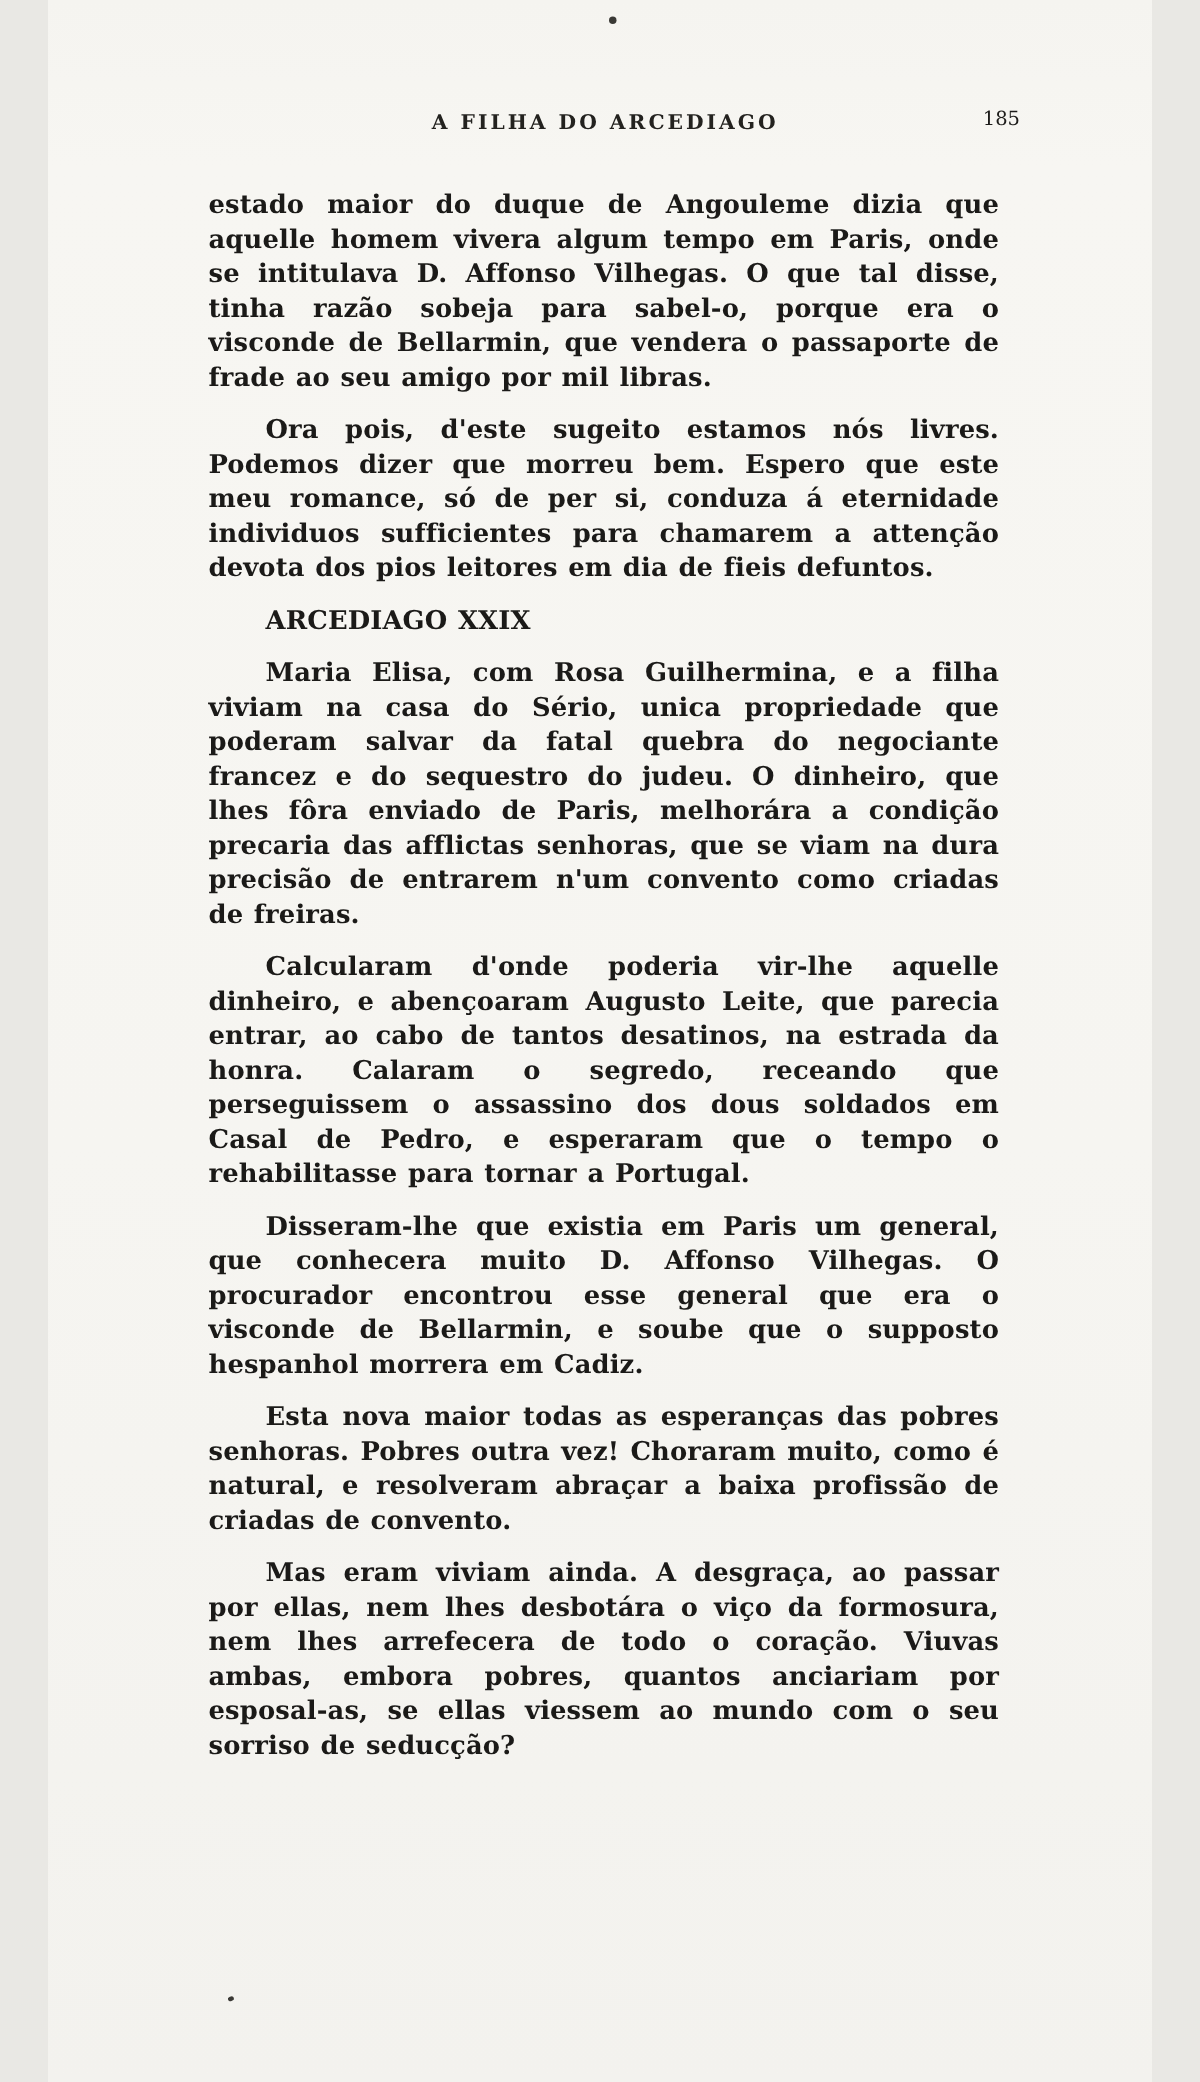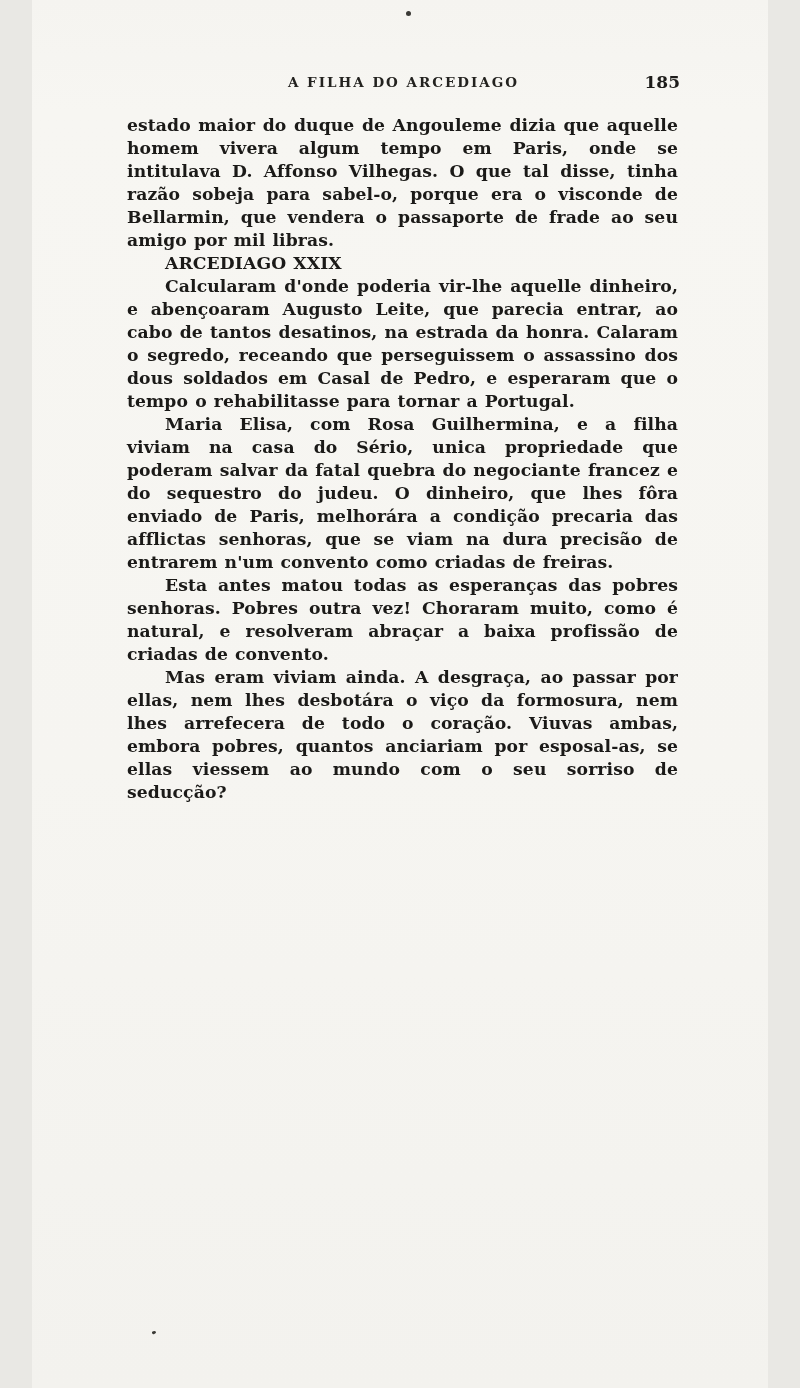--- a/index.html
+++ b/index.html
@@ -38,8 +38,8 @@
     position: absolute;
     right: 0;
     top: -2px;
-    font-size: 17px;
-    font-weight: bold;
+    font-size: 13px;
+    font-weight: normal;
     color: #1d1c1a;
   }
   .text-block {

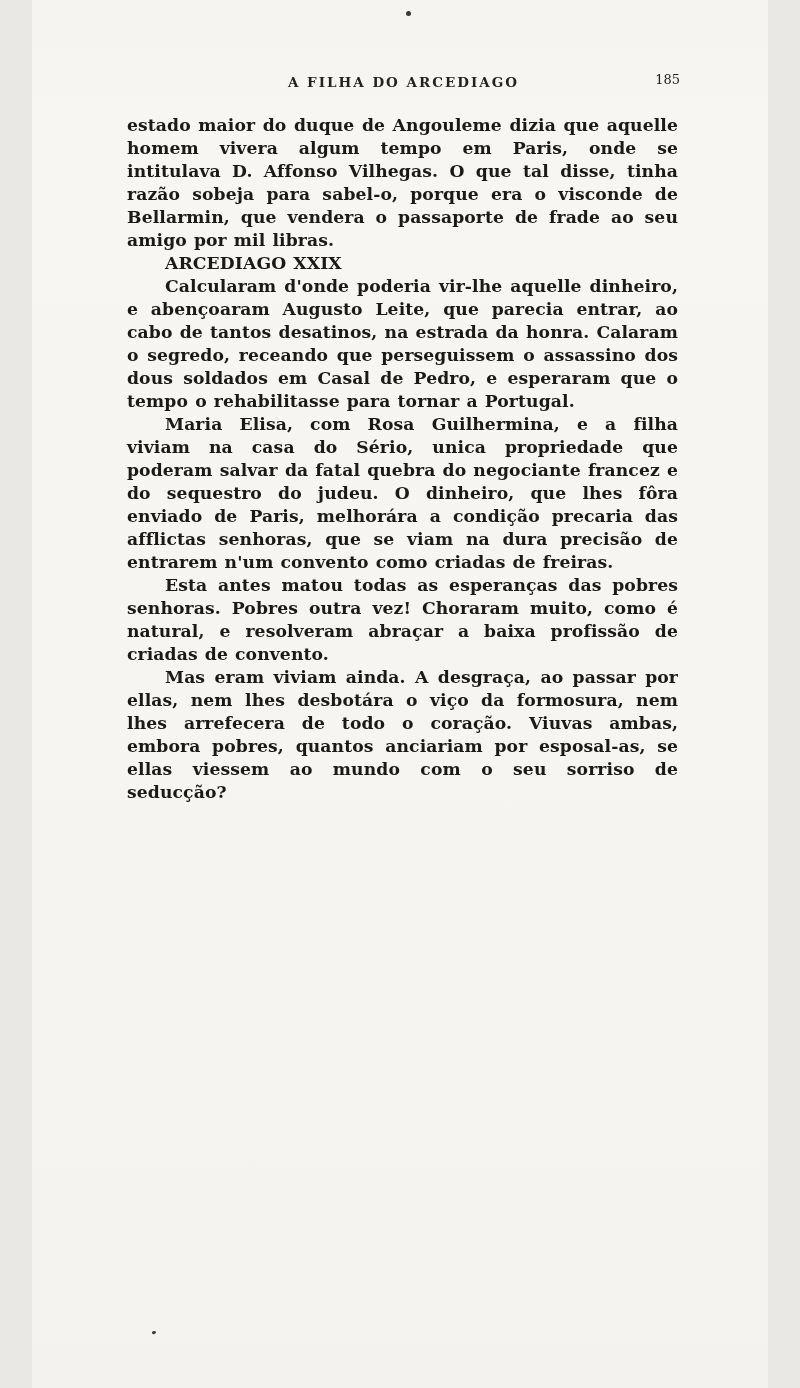--- a/index.html
+++ b/index.html
@@ -49,7 +49,7 @@
     top: 114px;
   }
   p.par {
-    margin: 0;
+    margin: 12px;
     font-size: 17.2px;
     line-height: 23px;
     font-weight: bold;

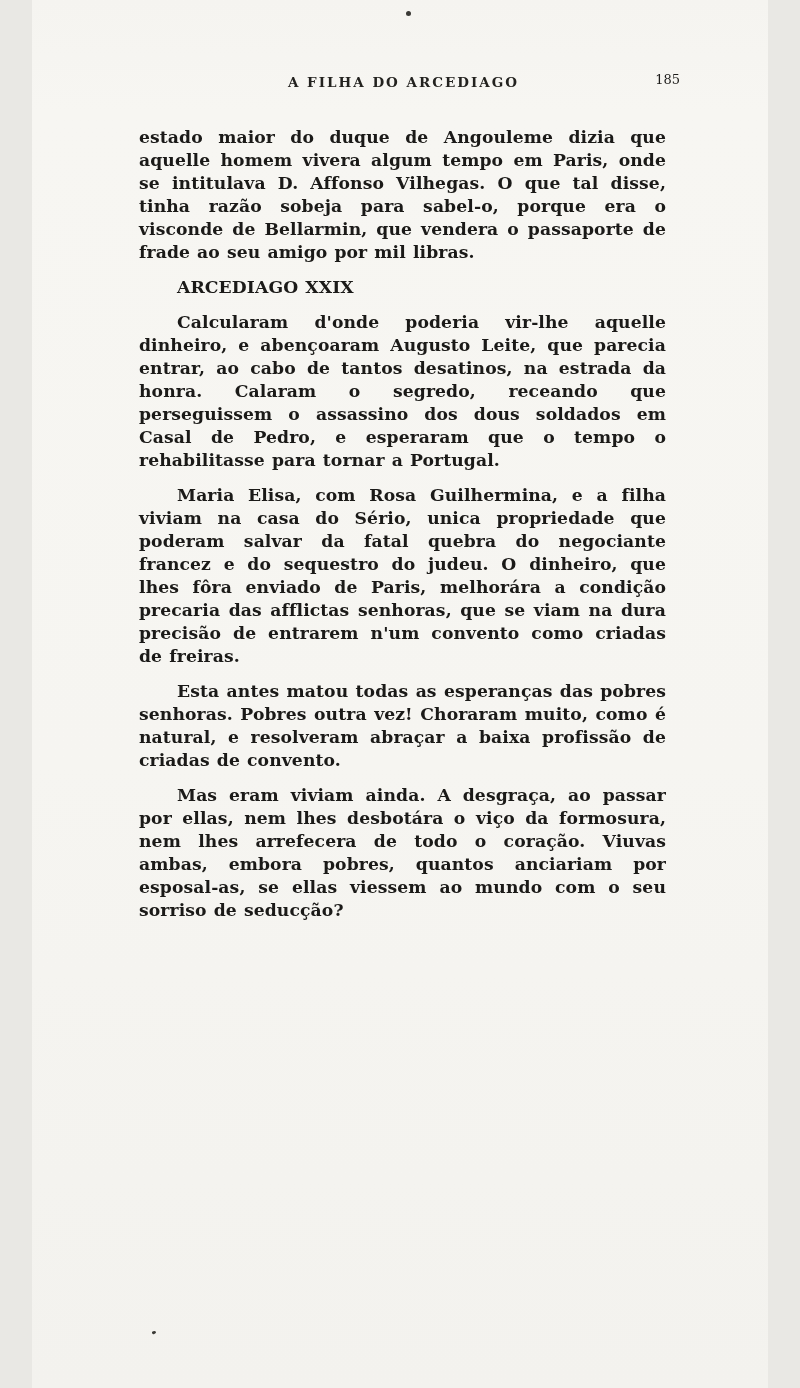--- a/index.html
+++ b/index.html
@@ -107,6 +107,7 @@
 
     <p class="par no-indent">estado maior do duque de Angouleme dizia que aquelle homem vivera algum tempo em Paris, onde se intitulava D. Affonso Vilhegas. O que tal disse, tinha razão sobeja para sabel-o, porque era o visconde de Bellarmin, que vendera o passaporte de frade ao seu amigo por mil libras.</p>
 
+    <p class="par">Ora pois, d'este sugeito estamos nós livres. Podemos dizer que morreu bem. Espero que este meu romance, só de per si, conduza á eternidade individuos sufficientes para chamarem a attenção devota dos pios leitores em dia de fieis defuntos.</p>
 
     <p class="par chapter-heading">ARCEDIAGO XXIX</p>
 

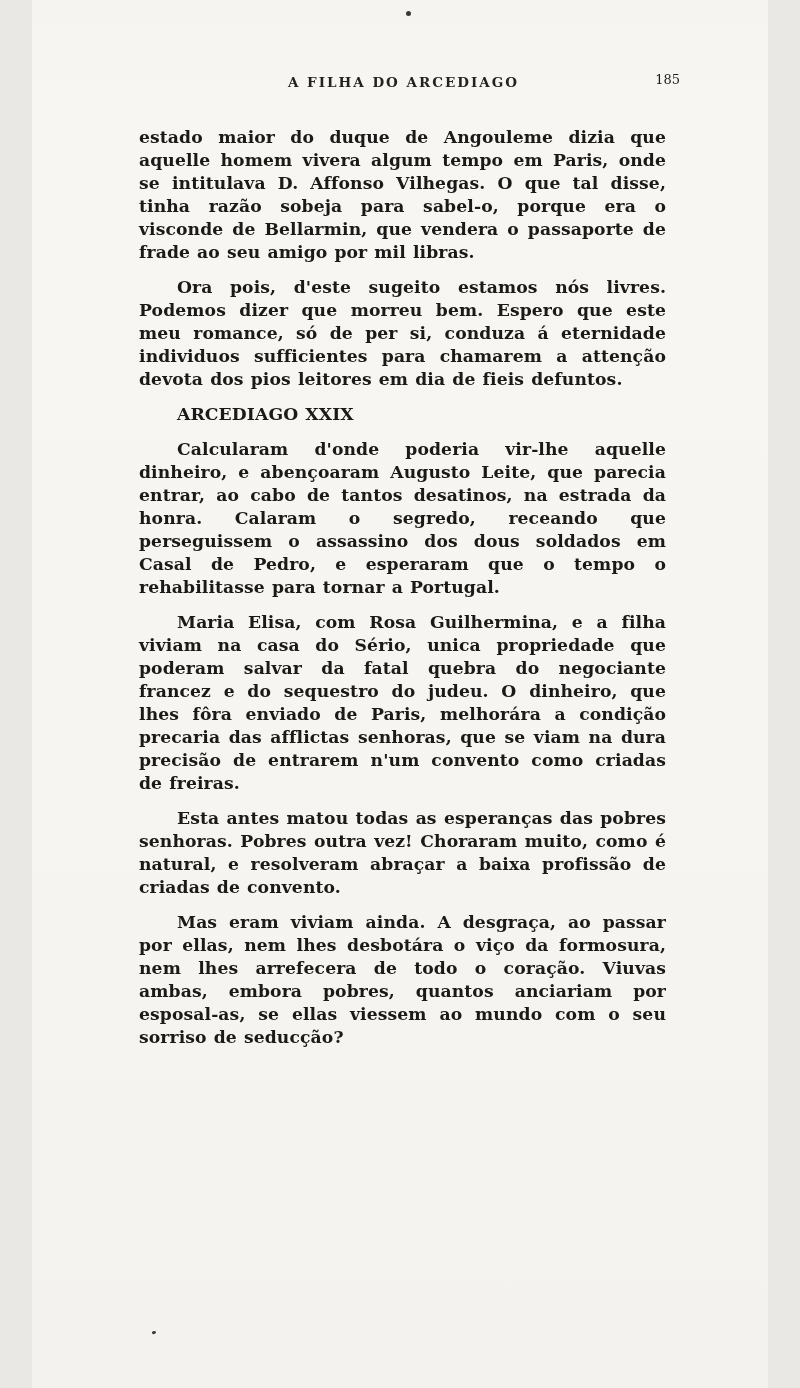--- a/index.html
+++ b/index.html
@@ -111,9 +111,9 @@
 
     <p class="par chapter-heading">ARCEDIAGO XXIX</p>
 
+    <p class="par">Maria Elisa, com Rosa Guilhermina, e a filha viviam na casa do Sério, unica propriedade que poderam salvar da fatal quebra do negociante francez e do sequestro do judeu. O dinheiro, que lhes fôra enviado de Paris, melhorára a condição precaria das afflictas senhoras, que se viam na dura precisão de entrarem n'um convento como criadas de freiras.</p>
+
     <p class="par">Calcularam d'onde poderia vir-lhe aquelle dinheiro, e abençoaram Augusto Leite, que parecia entrar, ao cabo de tantos desatinos, na estrada da honra. Calaram o segredo, receando que perseguissem o assassino dos dous soldados em Casal de Pedro, e esperaram que o tempo o rehabilitasse para tornar a Portugal.</p>
-
-    <p class="par">Maria Elisa, com Rosa Guilhermina, e a filha viviam na casa do Sério, unica propriedade que poderam salvar da fatal quebra do negociante francez e do sequestro do judeu. O dinheiro, que lhes fôra enviado de Paris, melhorára a condição precaria das afflictas senhoras, que se viam na dura precisão de entrarem n'um convento como criadas de freiras.</p>
 
 
 

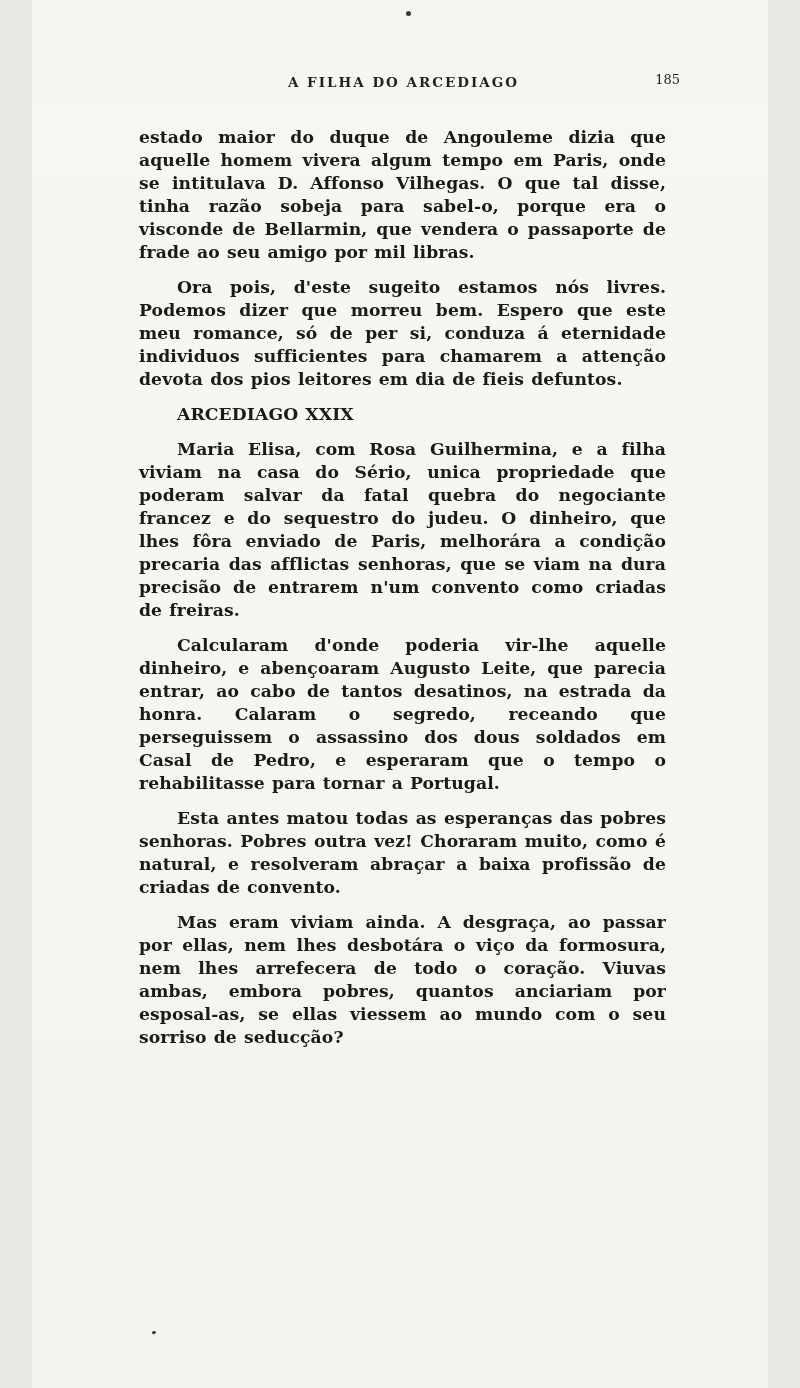--- a/index.html
+++ b/index.html
@@ -116,6 +116,7 @@
     <p class="par">Calcularam d'onde poderia vir-lhe aquelle dinheiro, e abençoaram Augusto Leite, que parecia entrar, ao cabo de tantos desatinos, na estrada da honra. Calaram o segredo, receando que perseguissem o assassino dos dous soldados em Casal de Pedro, e esperaram que o tempo o rehabilitasse para tornar a Portugal.</p>
 
 
+    <p class="par">Disseram-lhe que existia em Paris um general, que conhecera muito D. Affonso Vilhegas. O procurador encontrou esse general que era o visconde de Bellarmin, e soube que o supposto hespanhol morrera em Cadiz.</p>
 
     <p class="par">Esta antes matou todas as esperanças das pobres senhoras. Pobres outra vez! Choraram muito, como é natural, e resolveram abraçar a baixa profissão de criadas de convento.</p>
 

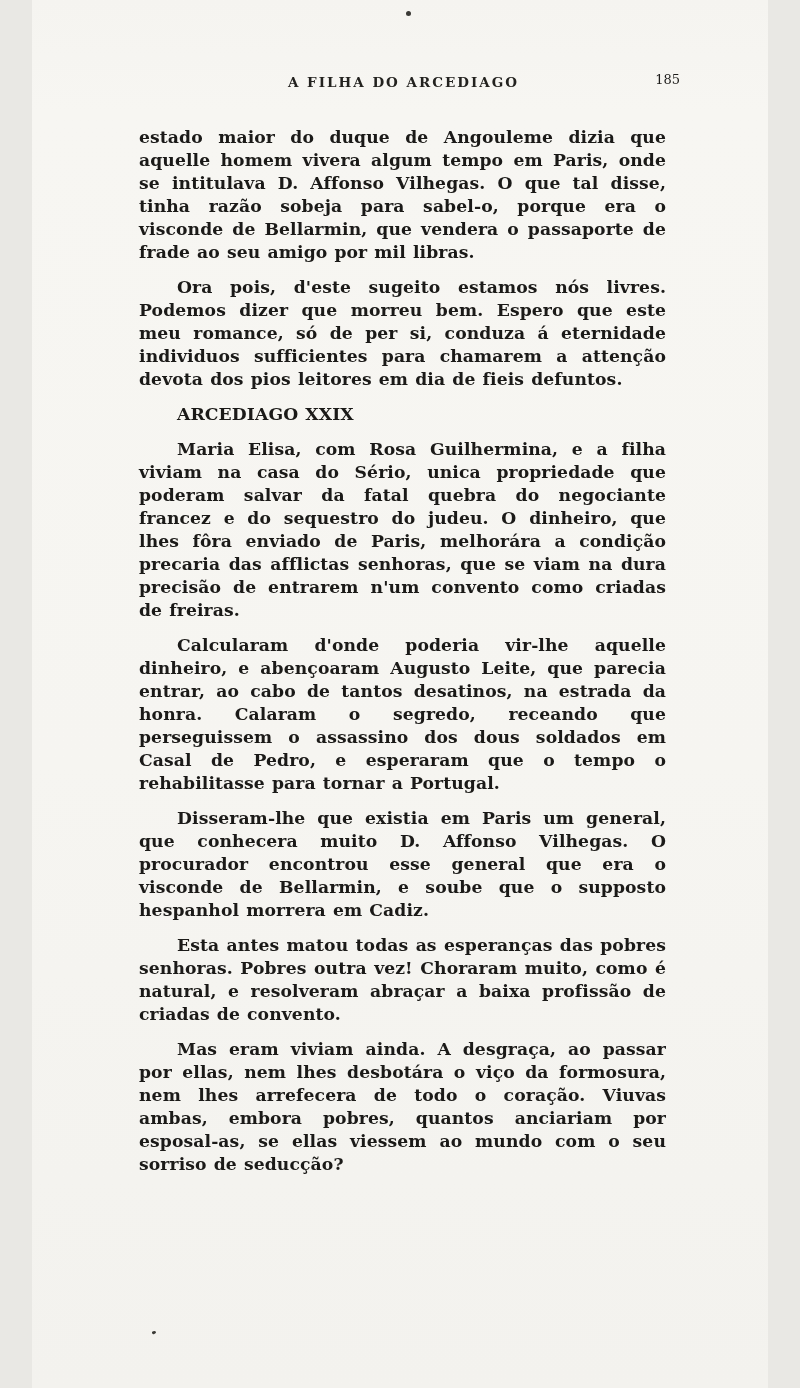--- a/index.html
+++ b/index.html
@@ -118,7 +118,7 @@
 
     <p class="par">Disseram-lhe que existia em Paris um general, que conhecera muito D. Affonso Vilhegas. O procurador encontrou esse general que era o visconde de Bellarmin, e soube que o supposto hespanhol morrera em Cadiz.</p>
 
-    <p class="par">Esta antes matou todas as esperanças das pobres senhoras. Pobres outra vez! Choraram muito, como é natural, e resolveram abraçar a baixa profissão de criadas de convento.</p>
+    <p class="par">Esta nova maior todas as esperanças das pobres senhoras. Pobres outra vez! Choraram muito, como é natural, e resolveram abraçar a baixa profissão de criadas de convento.</p>
 
     <p class="par">Mas eram viviam ainda. A desgraça, ao passar por ellas, nem lhes desbotára o viço da formosura, nem lhes arrefecera de todo o coração. Viuvas ambas, embora pobres, quantos anciariam por esposal-as, se ellas viessem ao mundo com o seu sorriso de seducção?</p>
 

